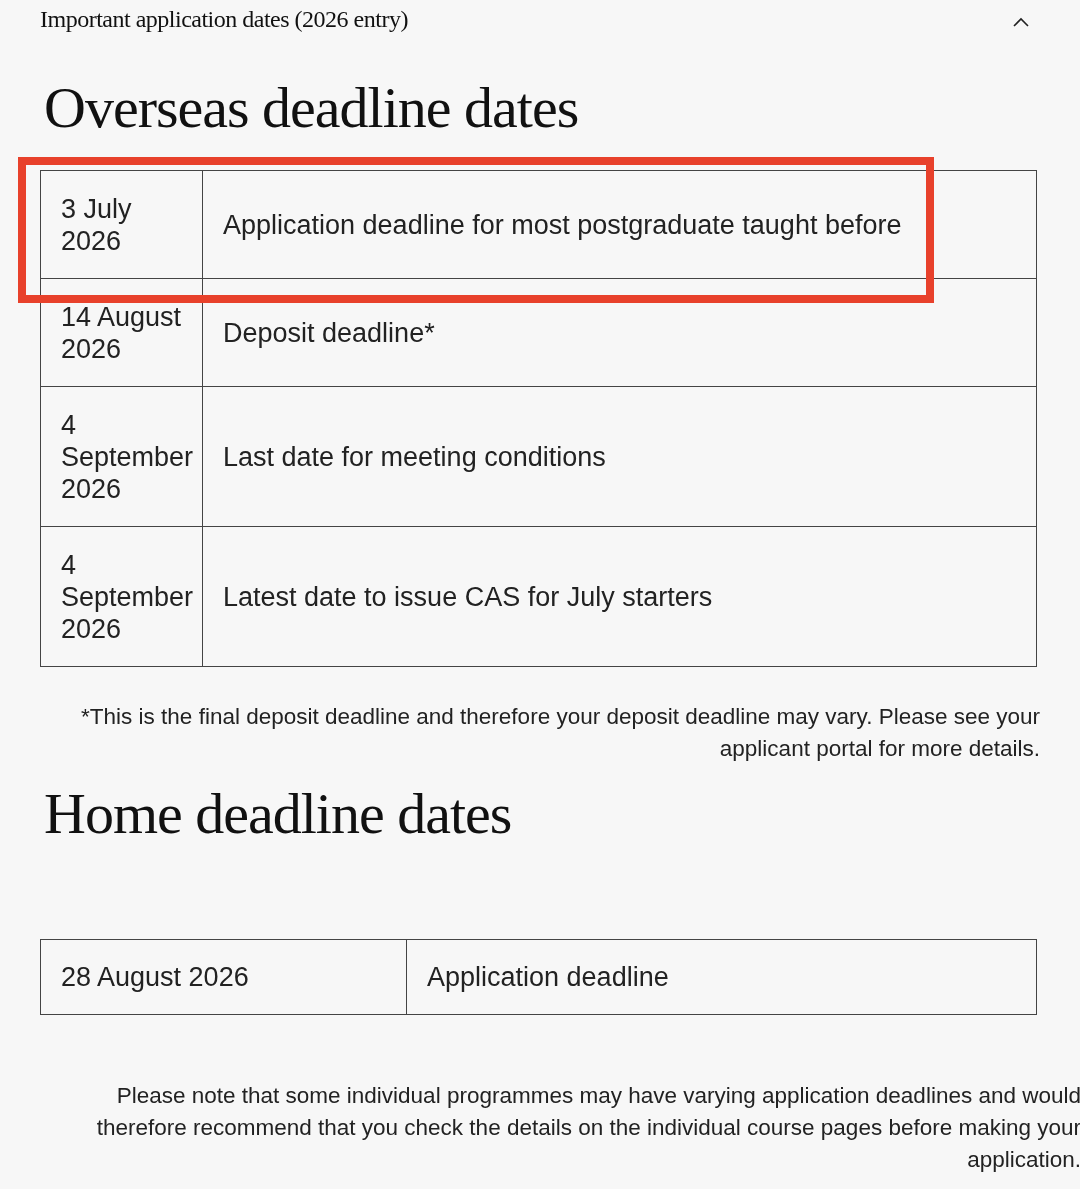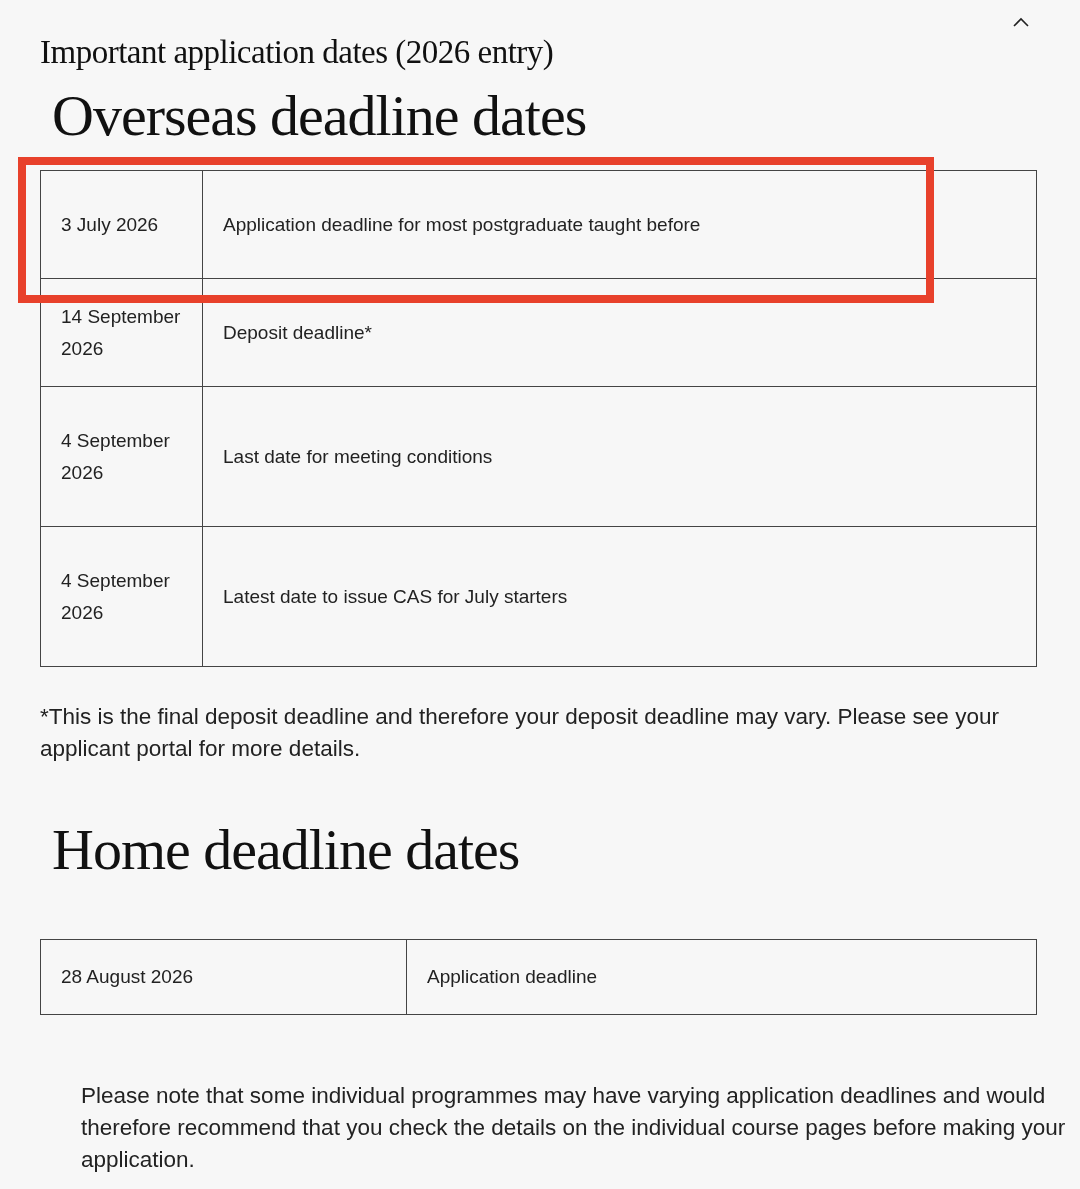--- a/index.html
+++ b/index.html
@@ -14,8 +14,8 @@
   }
   .accordion-title {
     position: absolute; left: 0; top: 6px;
-    font-family: "Liberation Serif", serif; font-size: 33px; letter-spacing: -0.5px;
-    color: #111; white-space: nowrap; margin-top: 28px;
+    font-family: "Liberation Serif", serif; font-size: 24px; letter-spacing: -0.5px;
+    color: #111; white-space: nowrap;
   }
   .chevron {
     position: absolute; left: 972px; top: 14px; width: 18px; height: 18px;

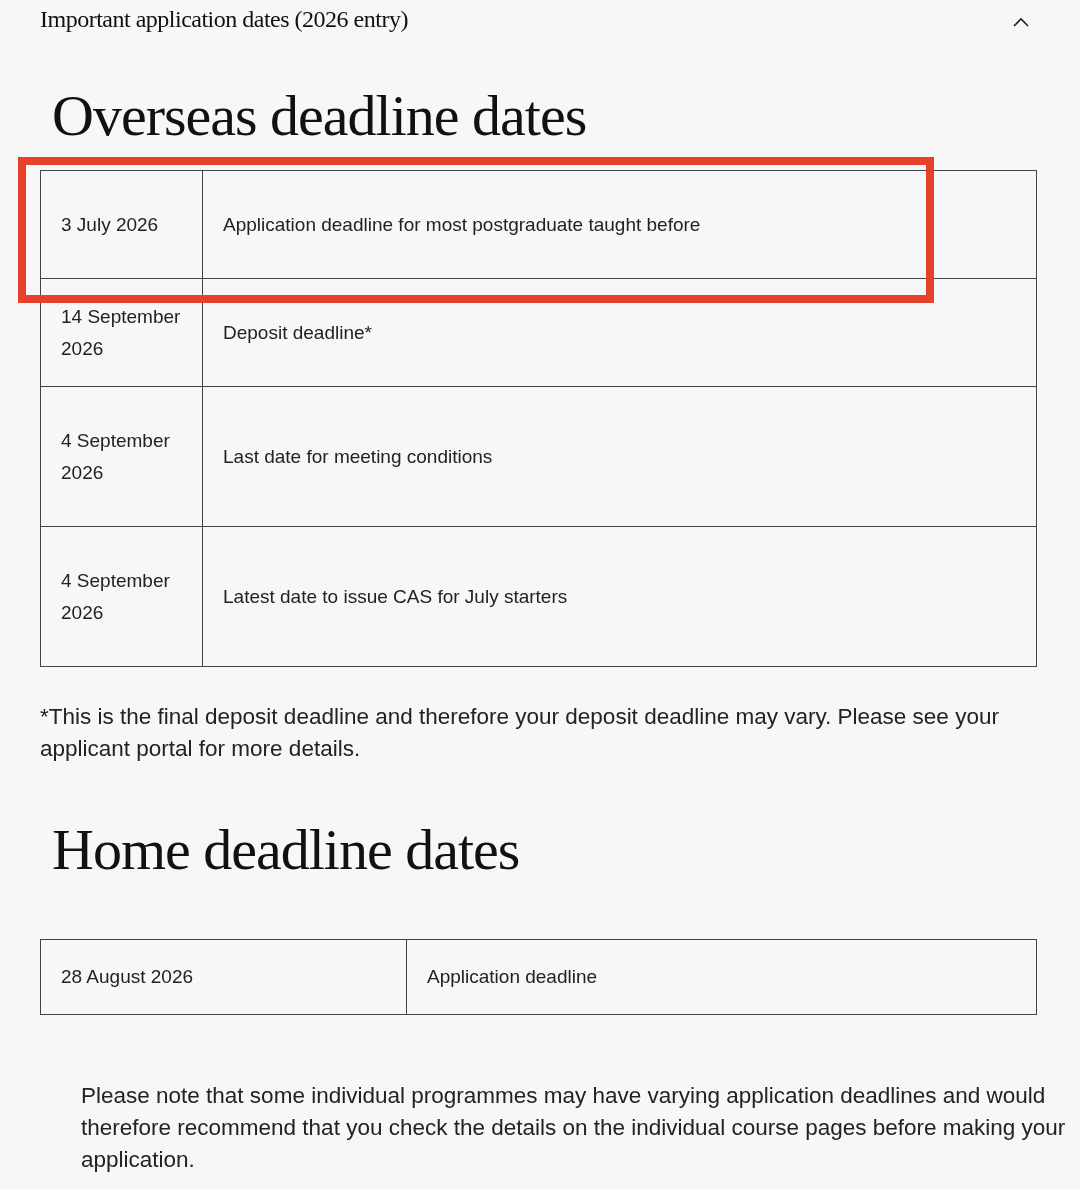--- a/index.html
+++ b/index.html
@@ -21,7 +21,7 @@
     position: absolute; left: 972px; top: 14px; width: 18px; height: 18px;
   }
   h2 {
-    position: absolute; left: 40px; margin: 12px;
+    position: absolute; left: 40px; margin: 4px;
     font-family: "Liberation Serif", serif; font-weight: normal;
     font-size: 58px; letter-spacing: -1px; color: #111; white-space: nowrap;
   }

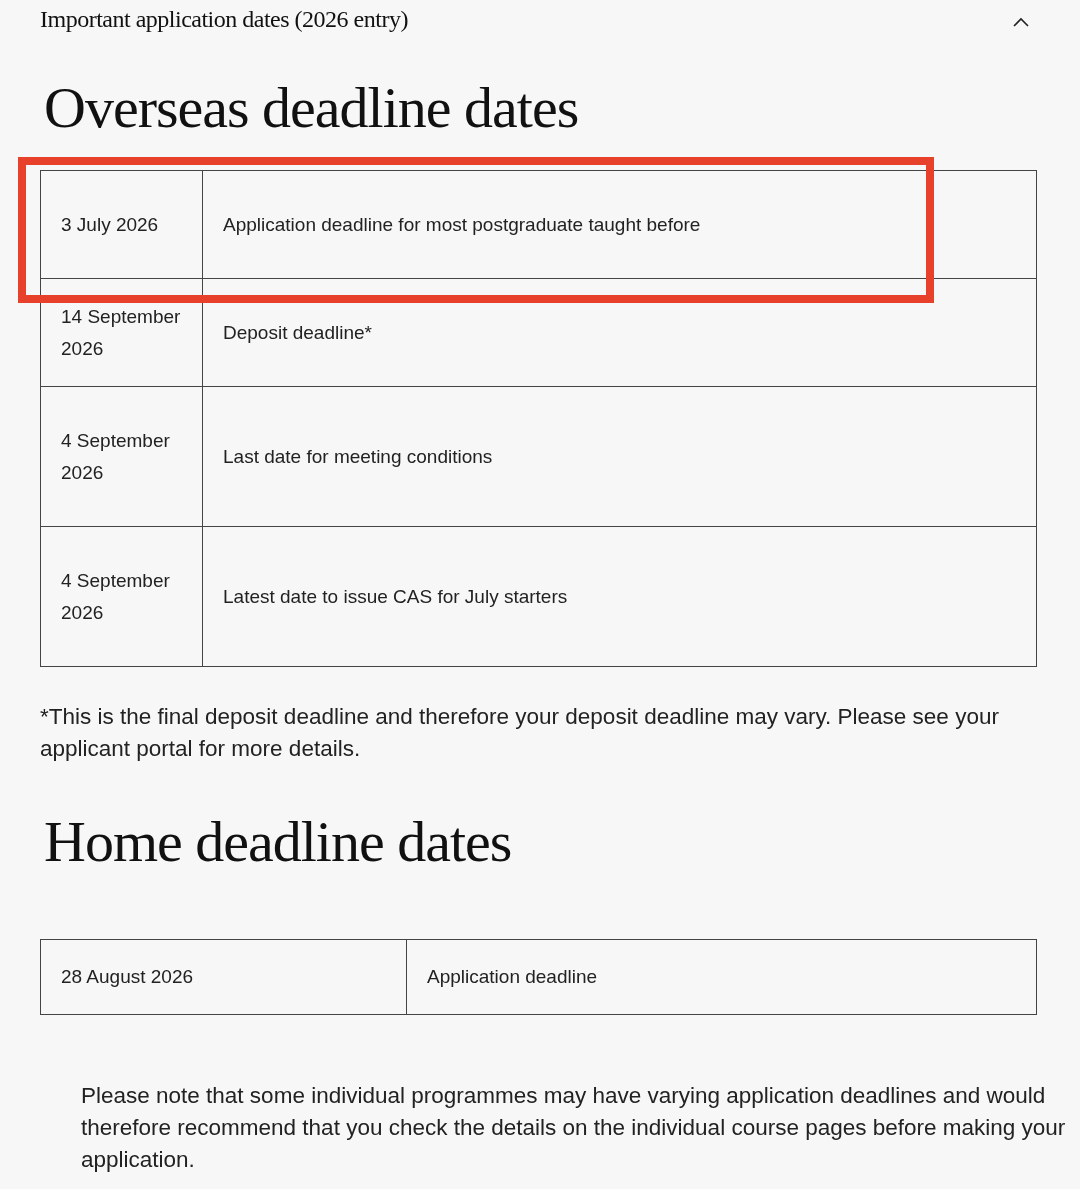--- a/index.html
+++ b/index.html
@@ -30,7 +30,7 @@
   table {
     position: absolute; left: 40px; width: 997px;
     border-collapse: collapse; table-layout: fixed;
-    font-size: 19px; color: #222;
+    font-size: 27px; color: #222;
   }
   td { border: 1.5px solid #444; vertical-align: middle; padding: 0 20px; line-height: 32px; }
   #overseas-table { top: 170px; }

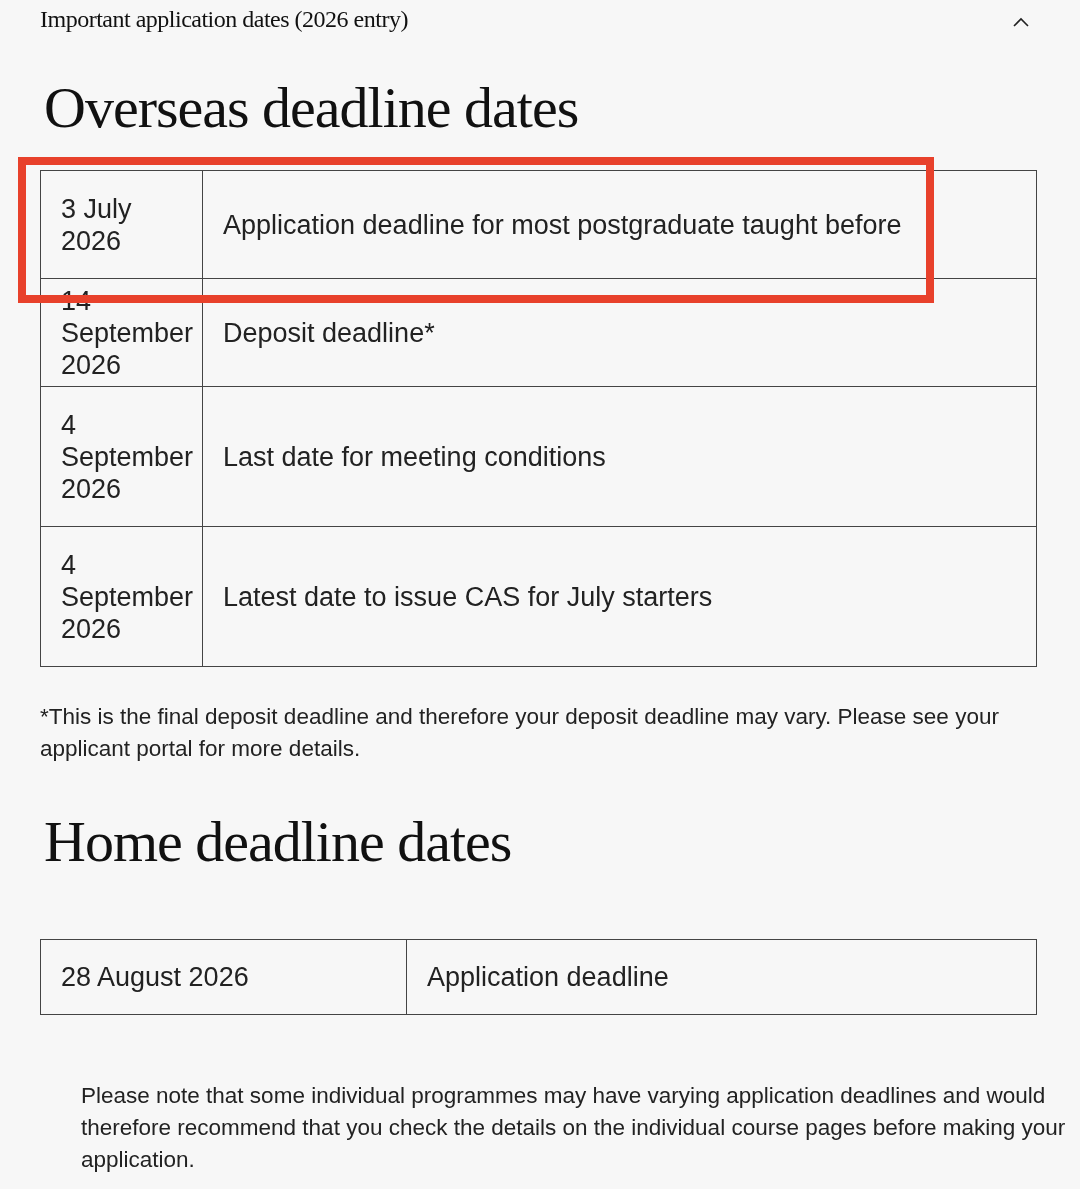--- a/index.html
+++ b/index.html
@@ -77,7 +77,7 @@
     <td>Application deadline for most postgraduate taught before</td>
   </tr>
   <tr class="r1">
-    <td>14 September 2026</td>
+    <td>14 August 2026</td>
     <td>Deposit deadline*</td>
   </tr>
   <tr class="r2">

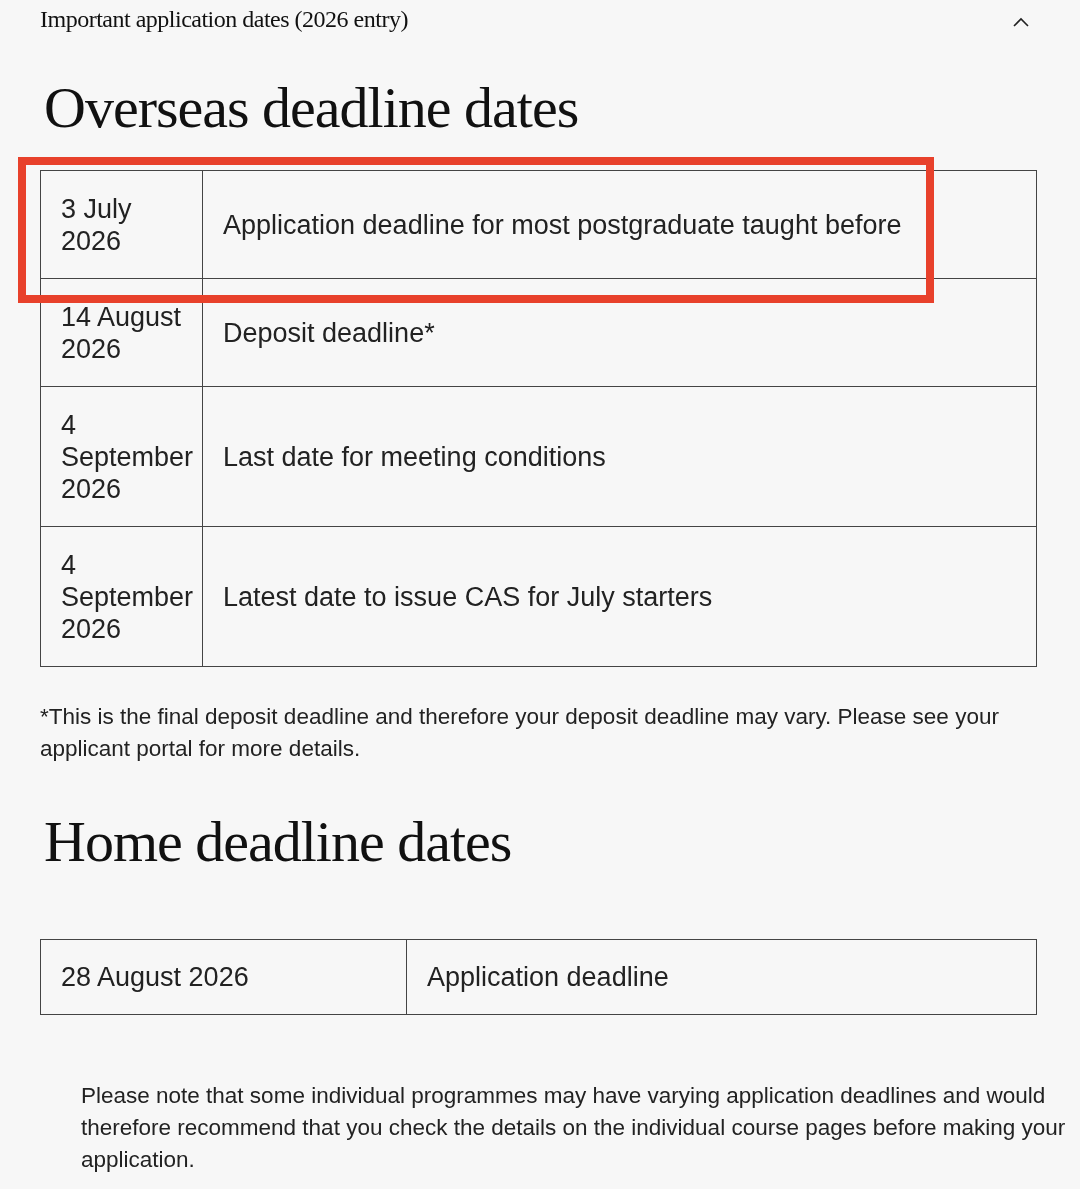--- a/index.html
+++ b/index.html
@@ -43,7 +43,7 @@
   #home-table td { height: 74px; }
   p {
     position: absolute; left: 40px; width: 1000px; margin: 0;
-    font-size: 22.5px; line-height: 32px; color: #222;
+    font-size: 22.5px; line-height: 32px; color: #222; text-align: right;
   }
   #footnote { top: 701px; }
   #note { top: 1080px; margin-left: 41px; }

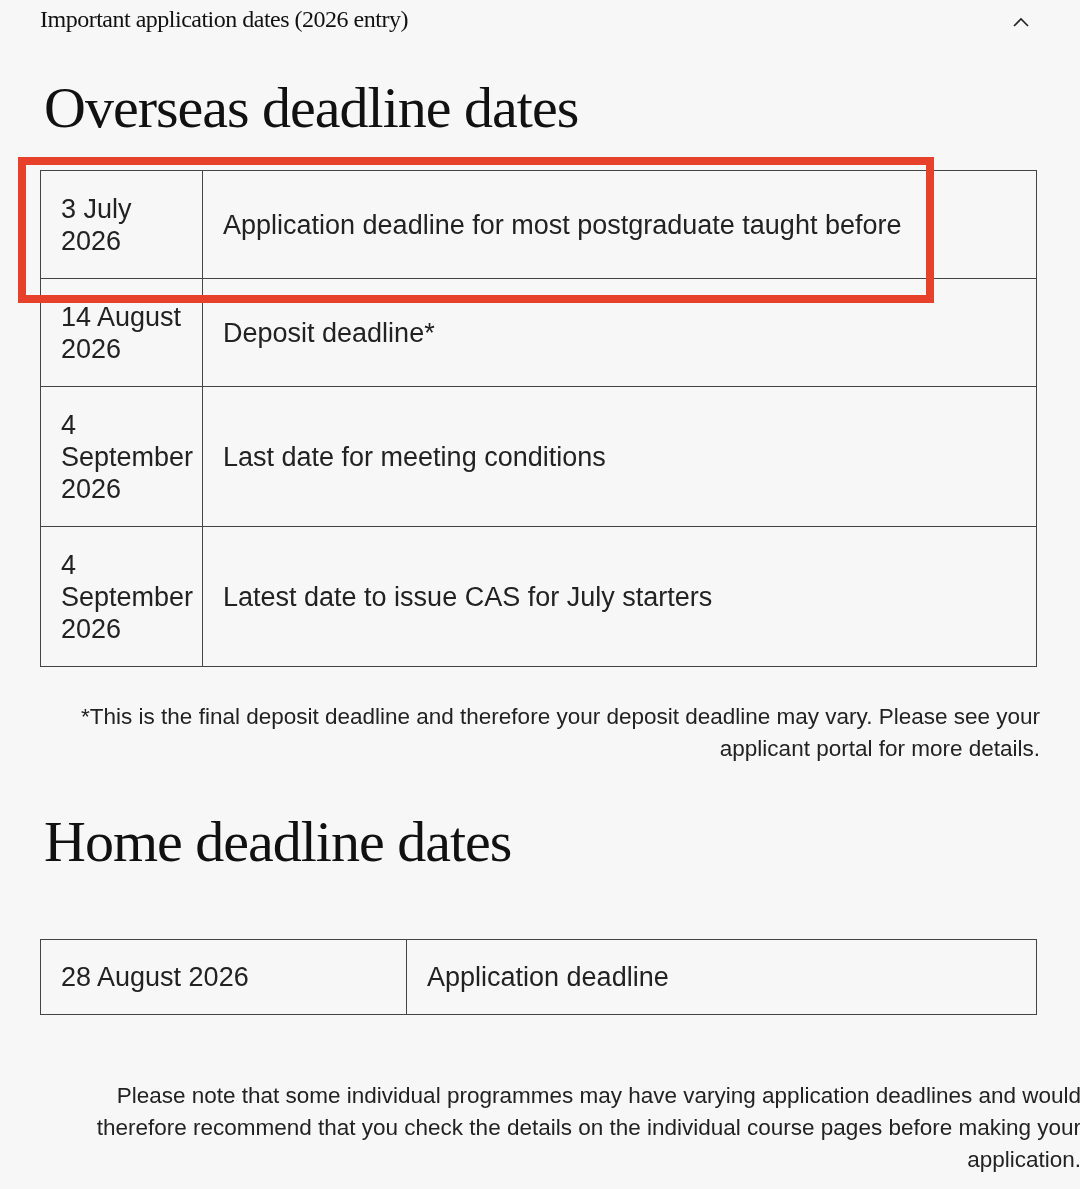--- a/index.html
+++ b/index.html
@@ -26,7 +26,7 @@
     font-size: 58px; letter-spacing: -1px; color: #111; white-space: nowrap;
   }
   #h-overseas { top: 70px; }
-  #h-home { top: 804px; }
+  #h-home { top: 776px; }
   table {
     position: absolute; left: 40px; width: 997px;
     border-collapse: collapse; table-layout: fixed;

